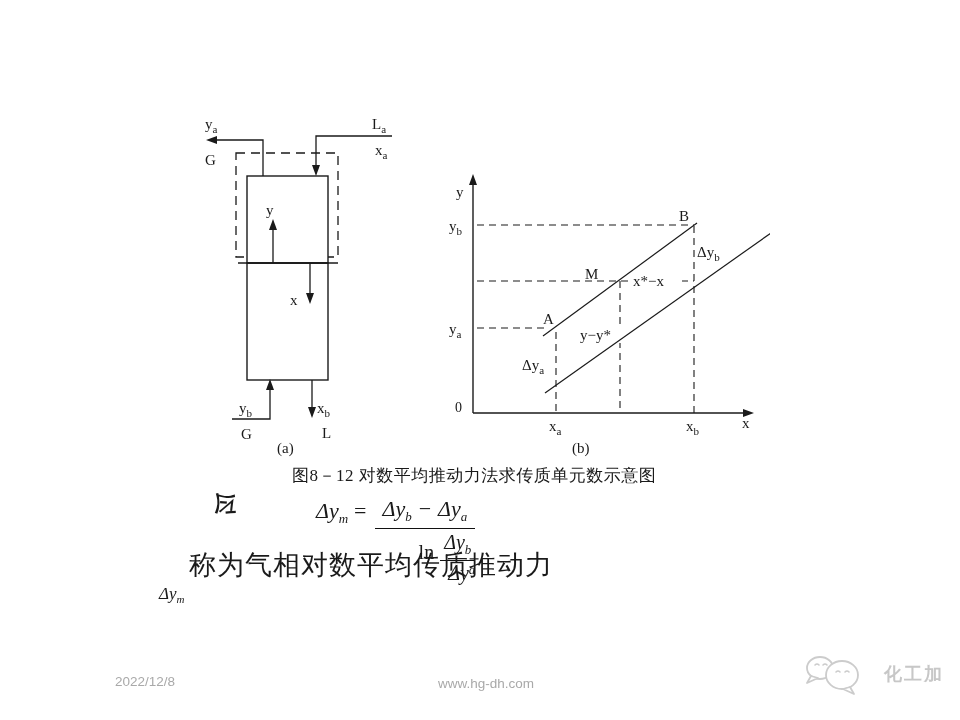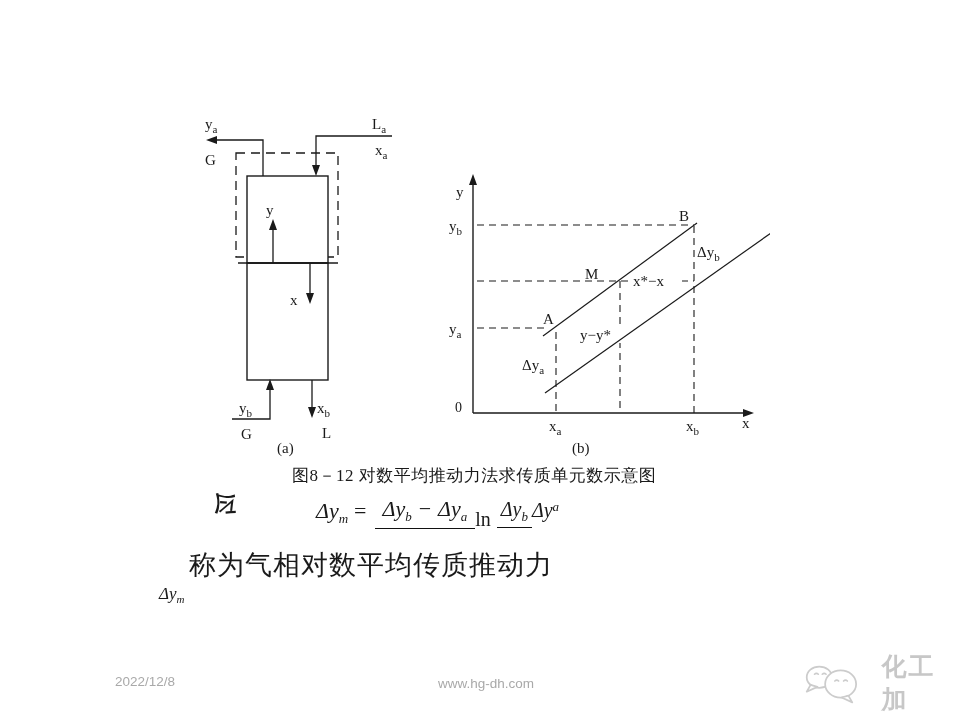--- a/index.html
+++ b/index.html
@@ -19,7 +19,7 @@
   #formula sub{font-size:13px;font-style:italic;}
   #formula .f-eq{margin:0 8px 0 6px;font-style:normal;position:relative;top:2px;}
   #formula .f-lhs{position:relative;top:2px;}
-  .frac{display:inline-flex;align-items:flex-start;}
+  .frac{display:inline-flex;flex-direction:column;align-items:flex-end;}
   .frac>.num{border-bottom:1.6px solid #111;padding:0 8px 3px 8px;white-space:nowrap;}
   .frac>.den{display:flex;align-items:flex-start;padding-top:2px;}
   .frac .f-ln{font-style:normal;font-size:20px;margin:10px 6px 0 0;}

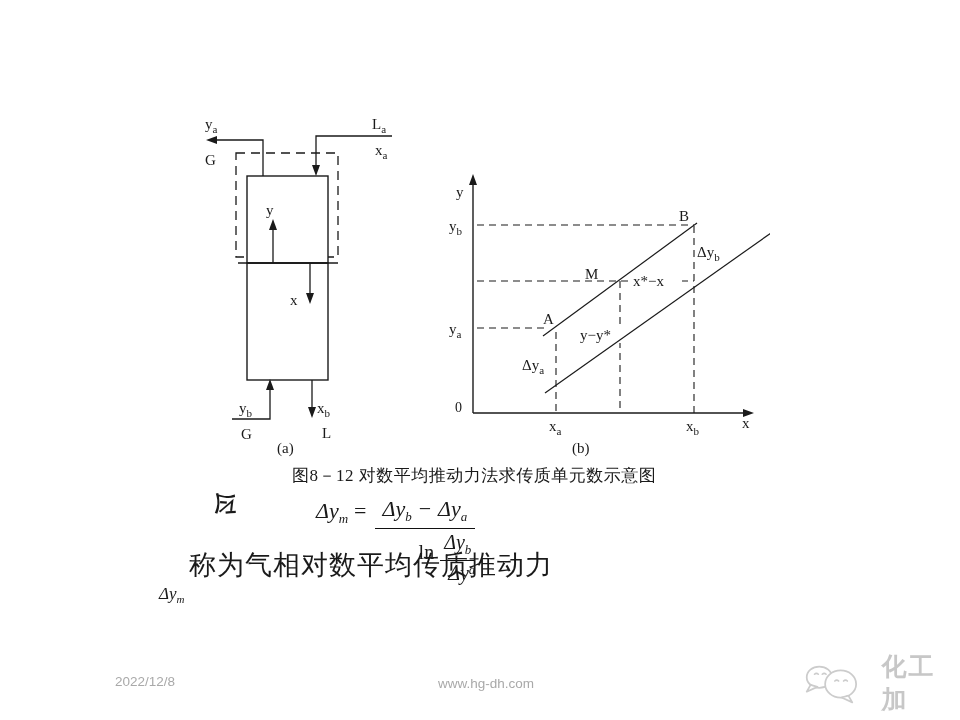--- a/index.html
+++ b/index.html
@@ -37,7 +37,7 @@
   #footer-date{left:71px;top:674px;margin-left:44px;}
   #footer-url{left:438px;top:676px;text-align:right;}
   #logo{left:798px;top:650px;display:flex;align-items:center;}
-  #logo-text{font-family:"Liberation Sans",sans-serif;color:#c7c7c7;font-size:25px;font-weight:600;margin-left:6px;letter-spacing:2px;}
+  #logo-text{font-family:"Liberation Sans",sans-serif;color:#c7c7c7;font-size:18px;font-weight:600;margin-left:6px;letter-spacing:2px;}
 </style>
 </head>
 <body>

